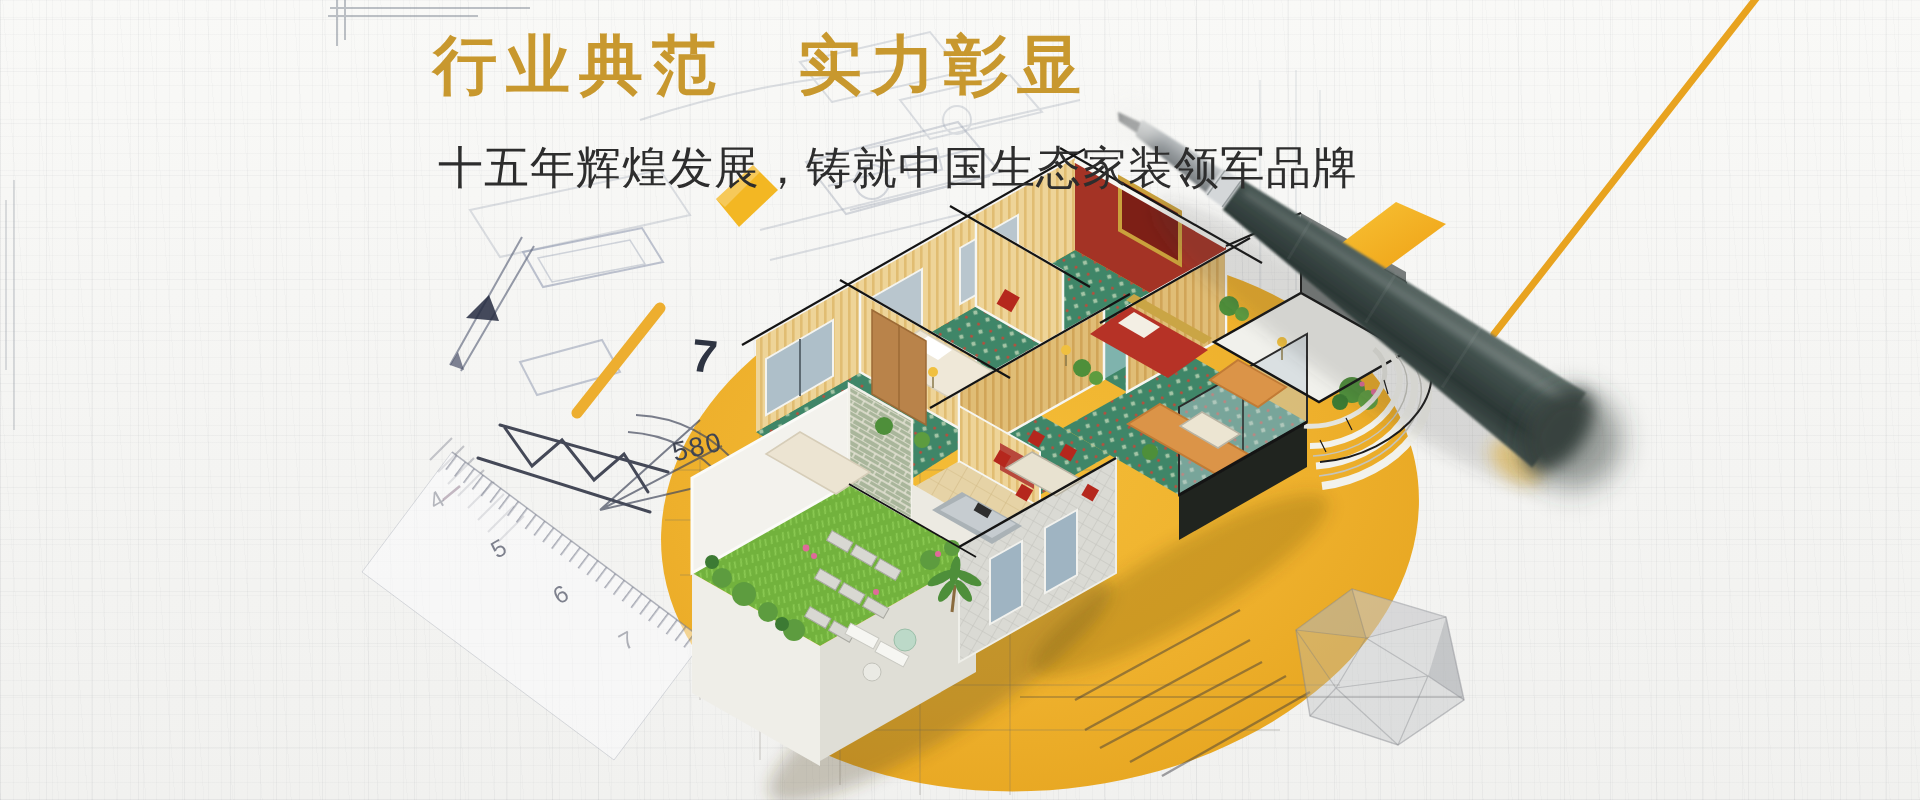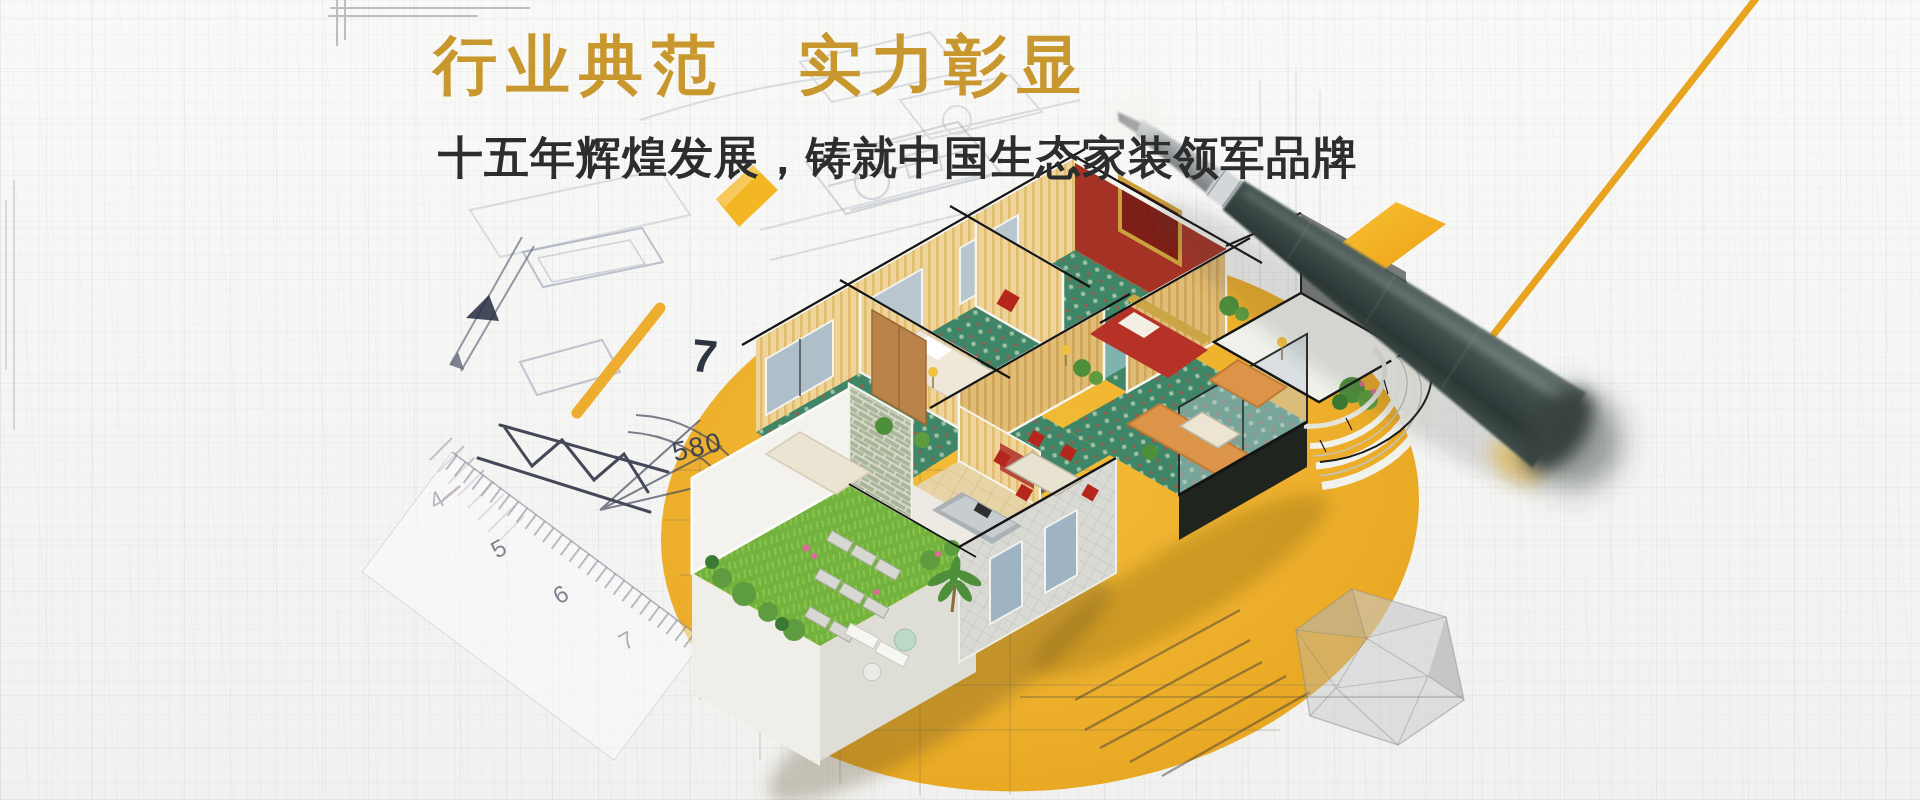--- a/index.html
+++ b/index.html
@@ -21,8 +21,8 @@
     color:#c8982e;white-space:nowrap;
   }
   .subtitle{
-    position:absolute;left:438px;top:132px;
-    font-size:45px;font-weight:700;letter-spacing:1px;line-height:1.15;
+    position:absolute;left:438px;top:142px;
+    font-size:45px;font-weight:400;letter-spacing:1px;line-height:1.15;
     color:#2d2d2d;white-space:nowrap;
   }
   .num7{font-size:46px;font-weight:600;fill:#2e3442;}

